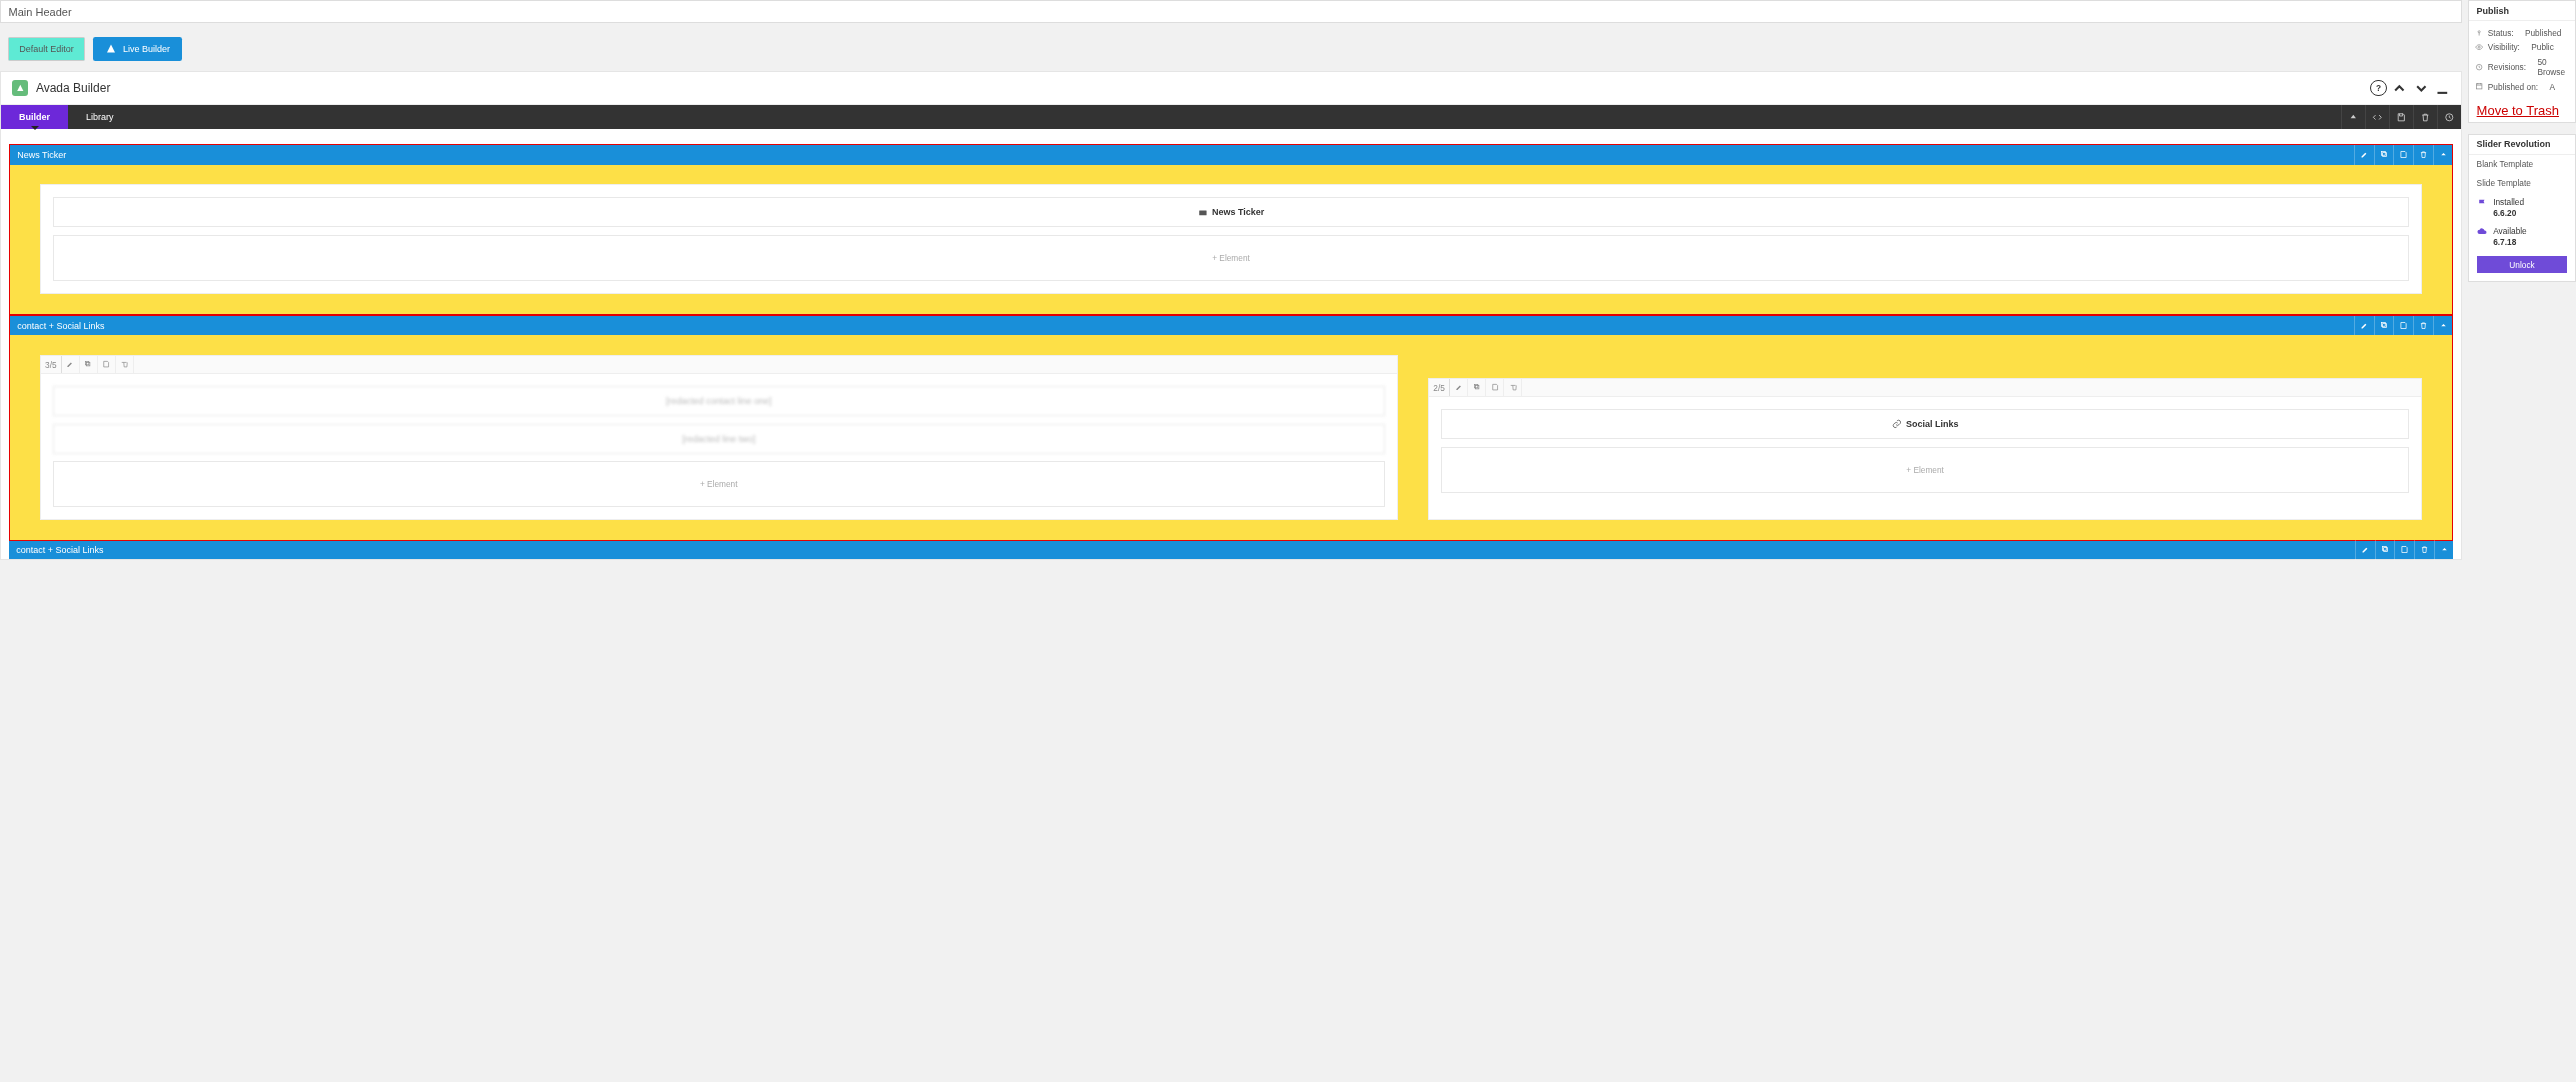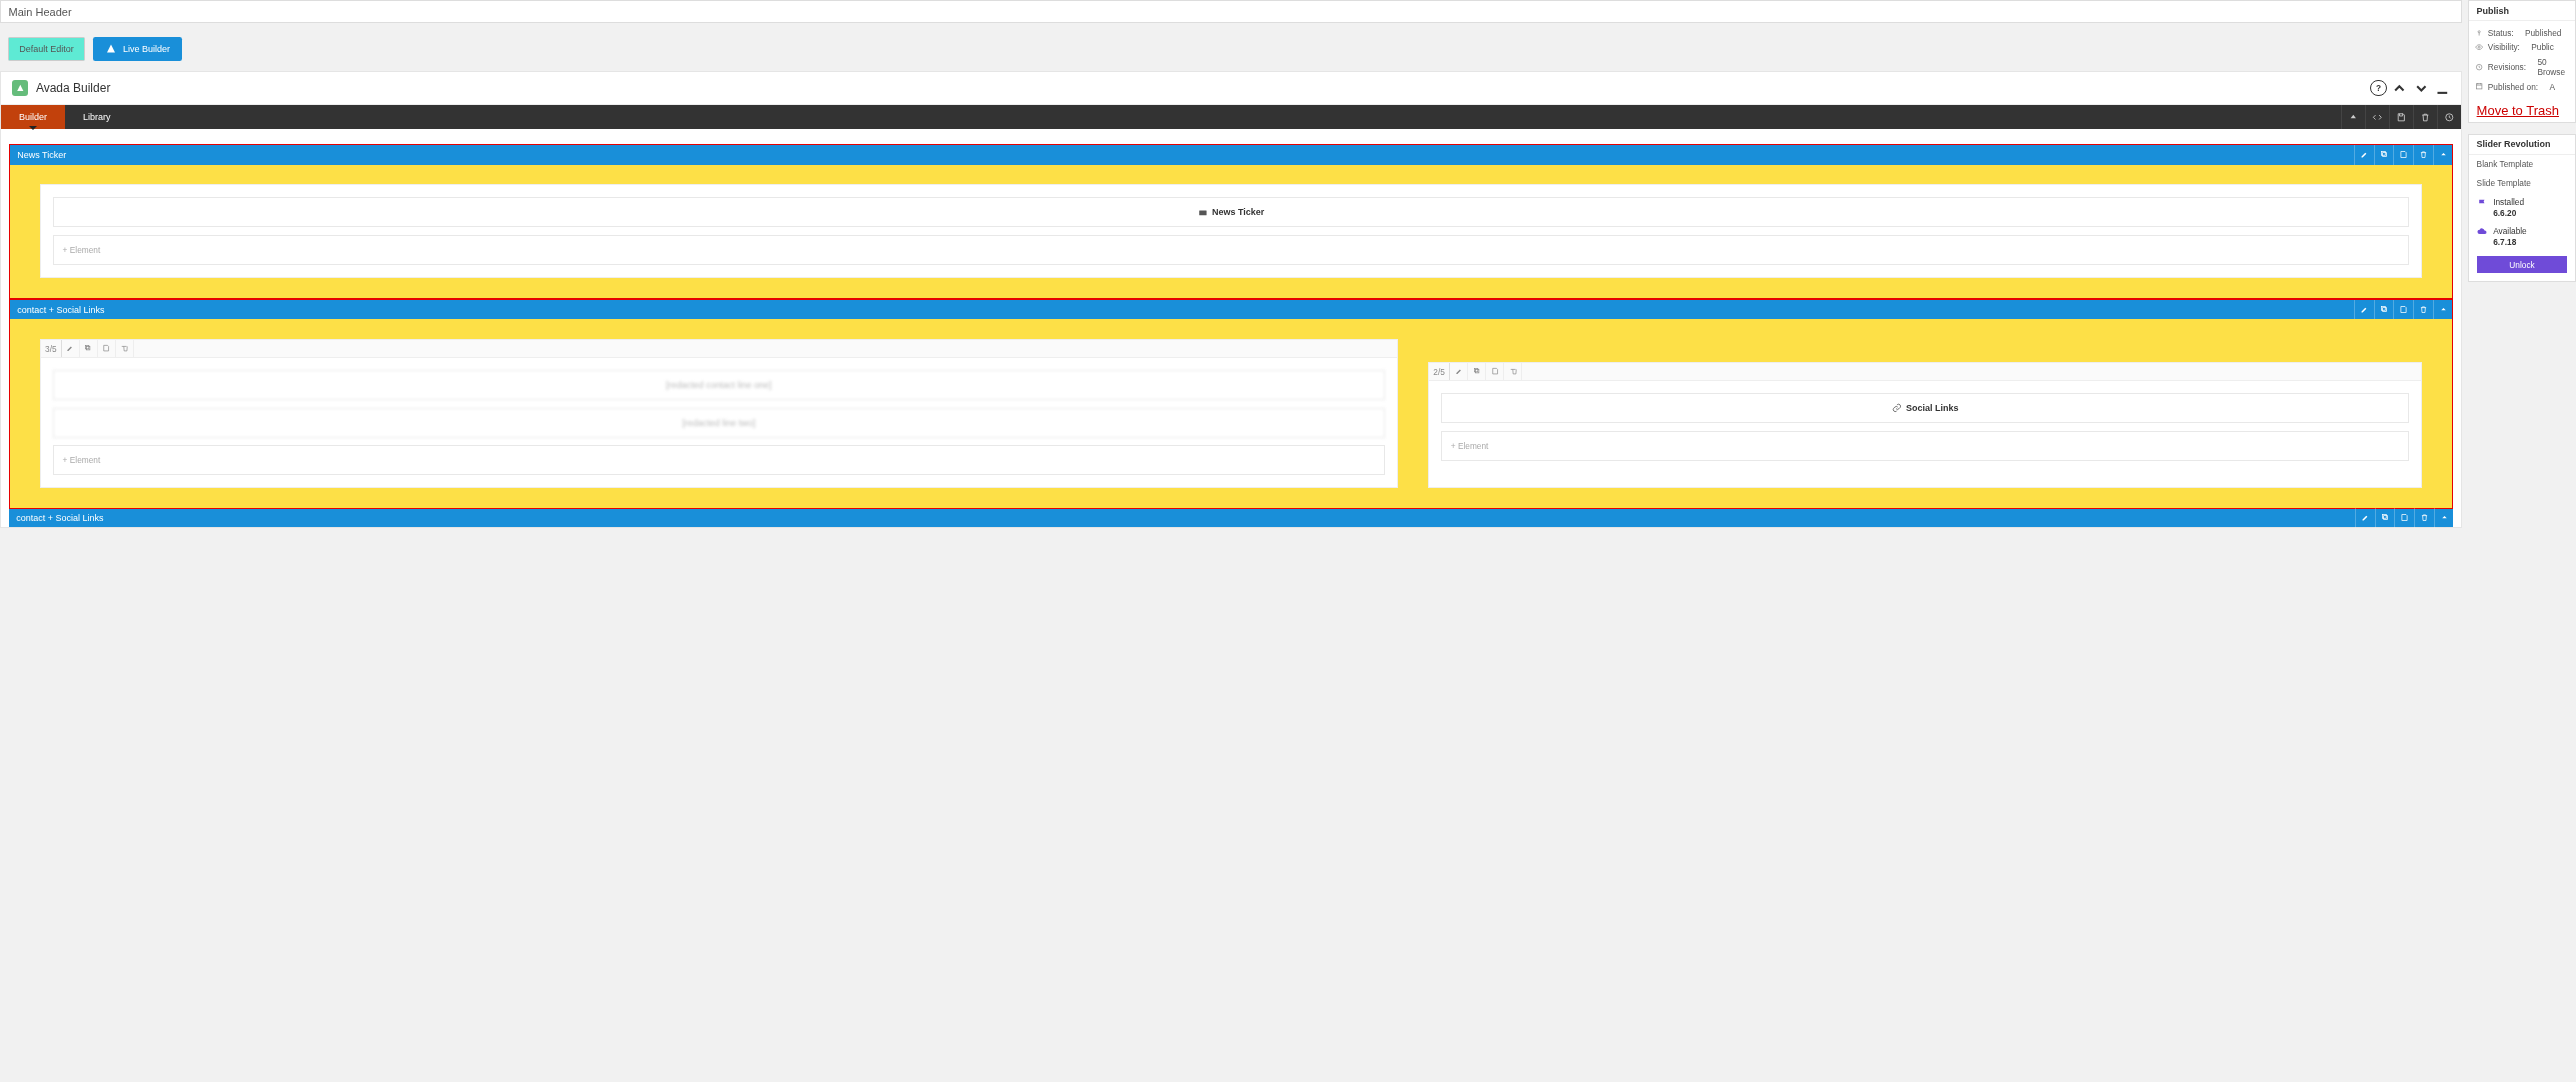--- a/index.html
+++ b/index.html
@@ -26,7 +26,7 @@
 
 .builder-tabs { display: flex; background: #333; color: #fff; align-items: stretch; height: 24px; }
 .btab { padding: 0 18px; display: flex; align-items: center; font-size: 9px; cursor: pointer; position: relative; }
-.btab.active { background: #c2410c; }
+.btab.active { background: #6d28d9; font-weight: bold; }
 .btab.active::after { content: ""; position: absolute; bottom: -4.5px; left: 50%; transform: translateX(-50%); border: 4.5px solid transparent; border-top-color: #222; }
 .btab-fill { flex: 1; }
 .btab-icons { display: flex; }

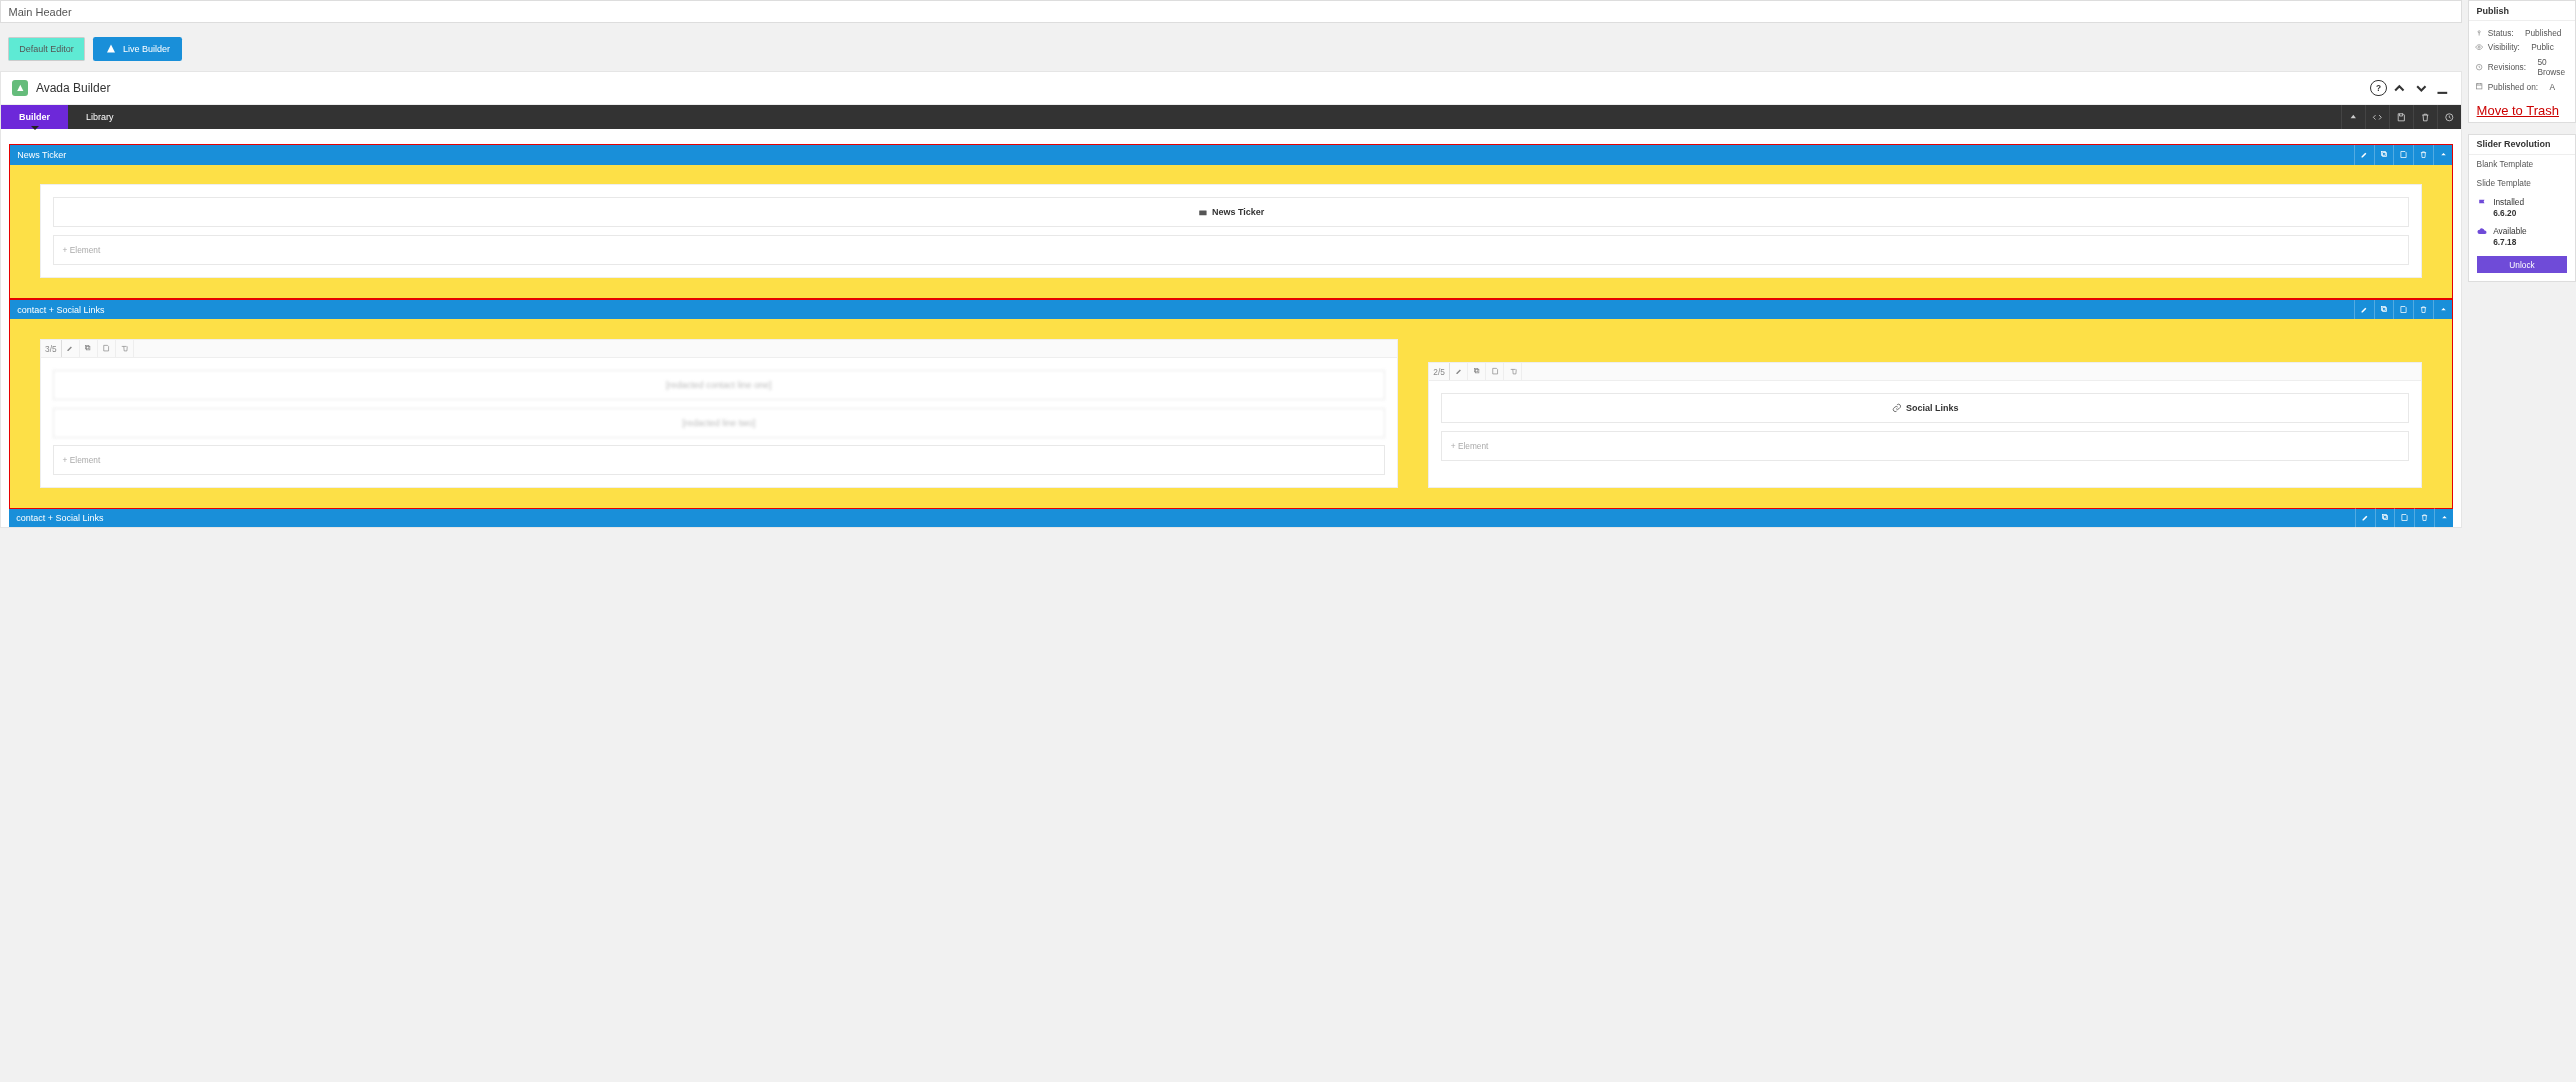--- a/index.html
+++ b/index.html
@@ -56,7 +56,7 @@
 .el { border: 0.8px solid #e8e8e8; padding: 9px; margin-bottom: 7.6px; text-align: center; font-size: 9px; color: #333; display: flex; align-items: center; justify-content: center; gap: 4.5px; }
 .el svg { width: 9.8px; height: 9.8px; color: #555; }
 .el.blur { color: #bbb; filter: blur(1.5px); }
-.el-add { border: 0.8px solid #e8e8e8; padding: 9px; text-align: left; font-size: 8.3px; color: #aaa; cursor: pointer; }
+.el-add { border: 0.8px solid #e8e8e8; padding: 17px; text-align: center; font-size: 8.3px; color: #aaa; cursor: pointer; }
 .el-add::before { content: "+ "; }
 
 

